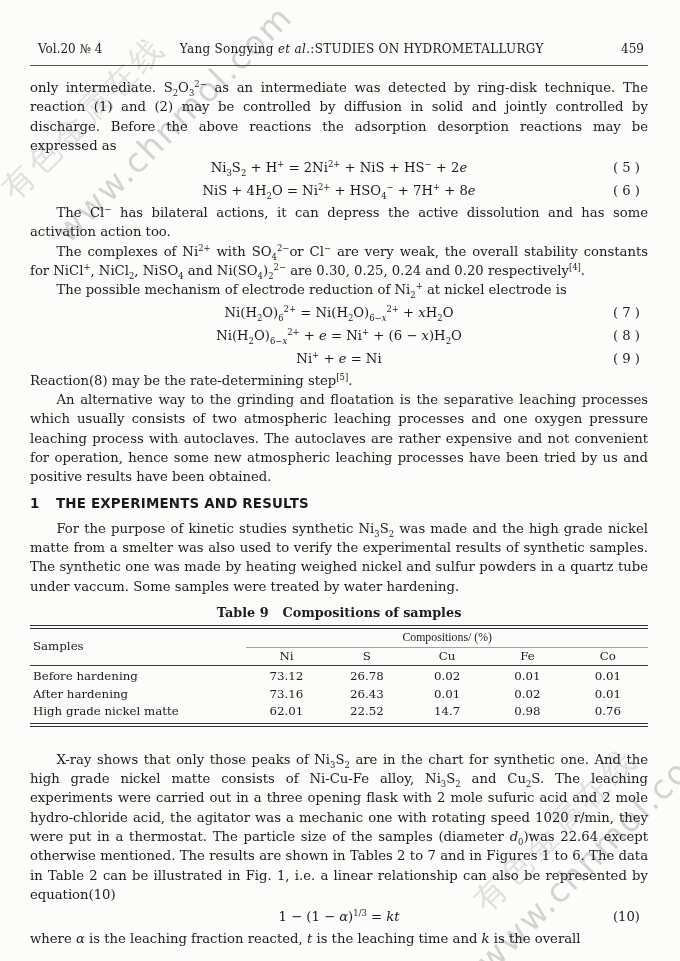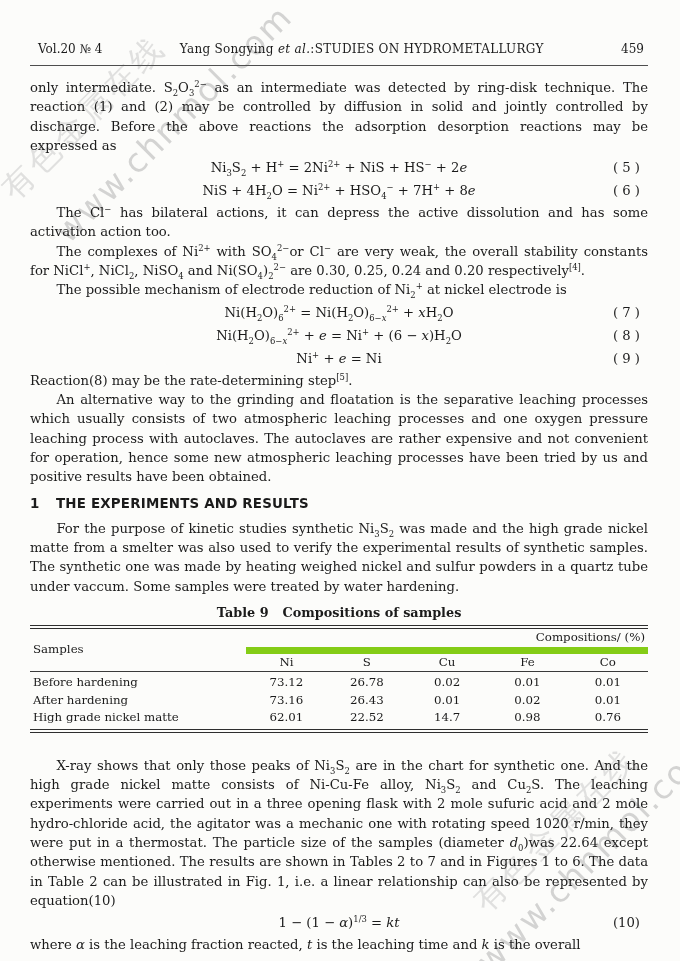--- a/index.html
+++ b/index.html
@@ -53,7 +53,7 @@
     line-height:15.5px;}
   th.col-samples{width:35%;text-align:left;padding-left:22px;
     border-bottom:1px solid #3a3a3a;vertical-align:middle;}
-  th.col-group{border-bottom:7px solid #84cc16;text-align:right;}
+  th.col-group{border-bottom:1px solid #84cc16;text-align:center;font-family:Liberation Serif, serif;}
   tr.subhead th{border-bottom:1px solid #3a3a3a;text-align:center;width:13%;}
   td.cell-sample{text-align:left;padding-left:10px;}
   td.cell-val{text-align:center;}

